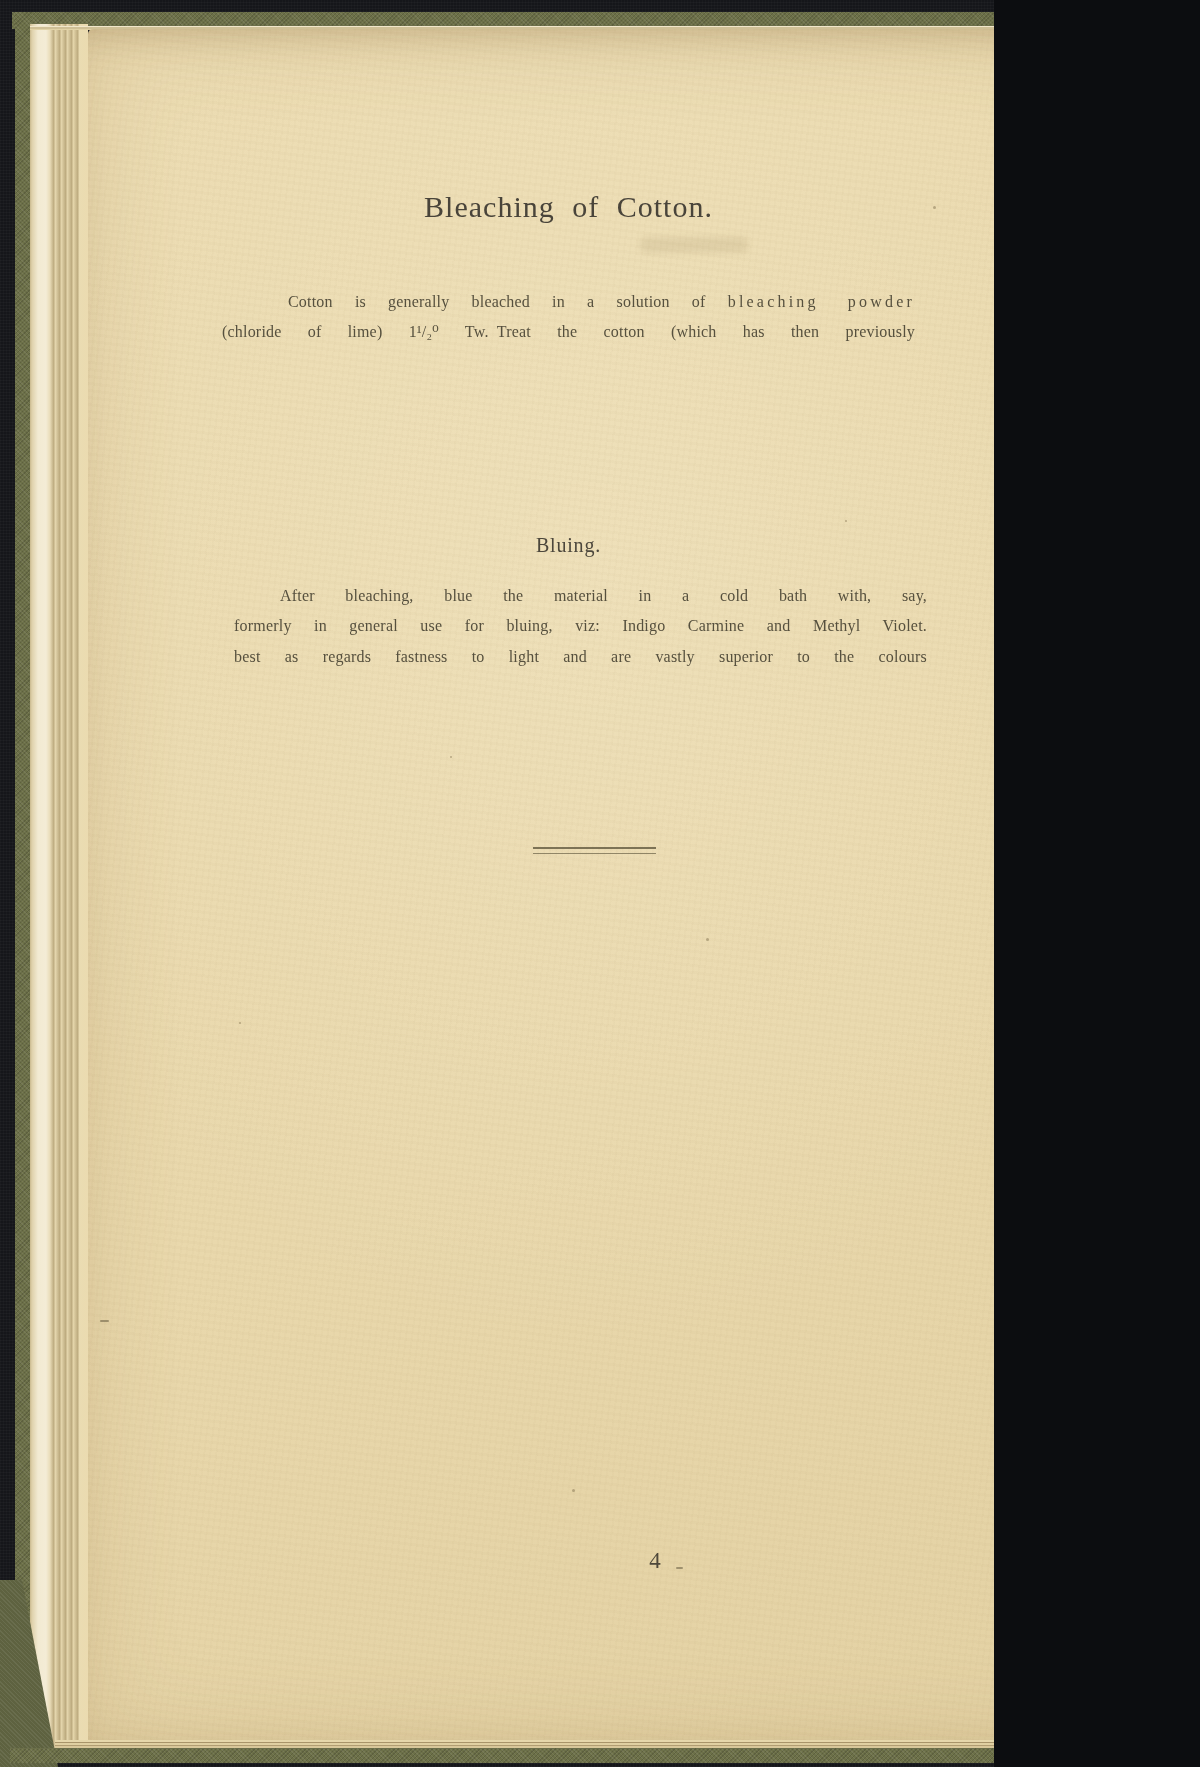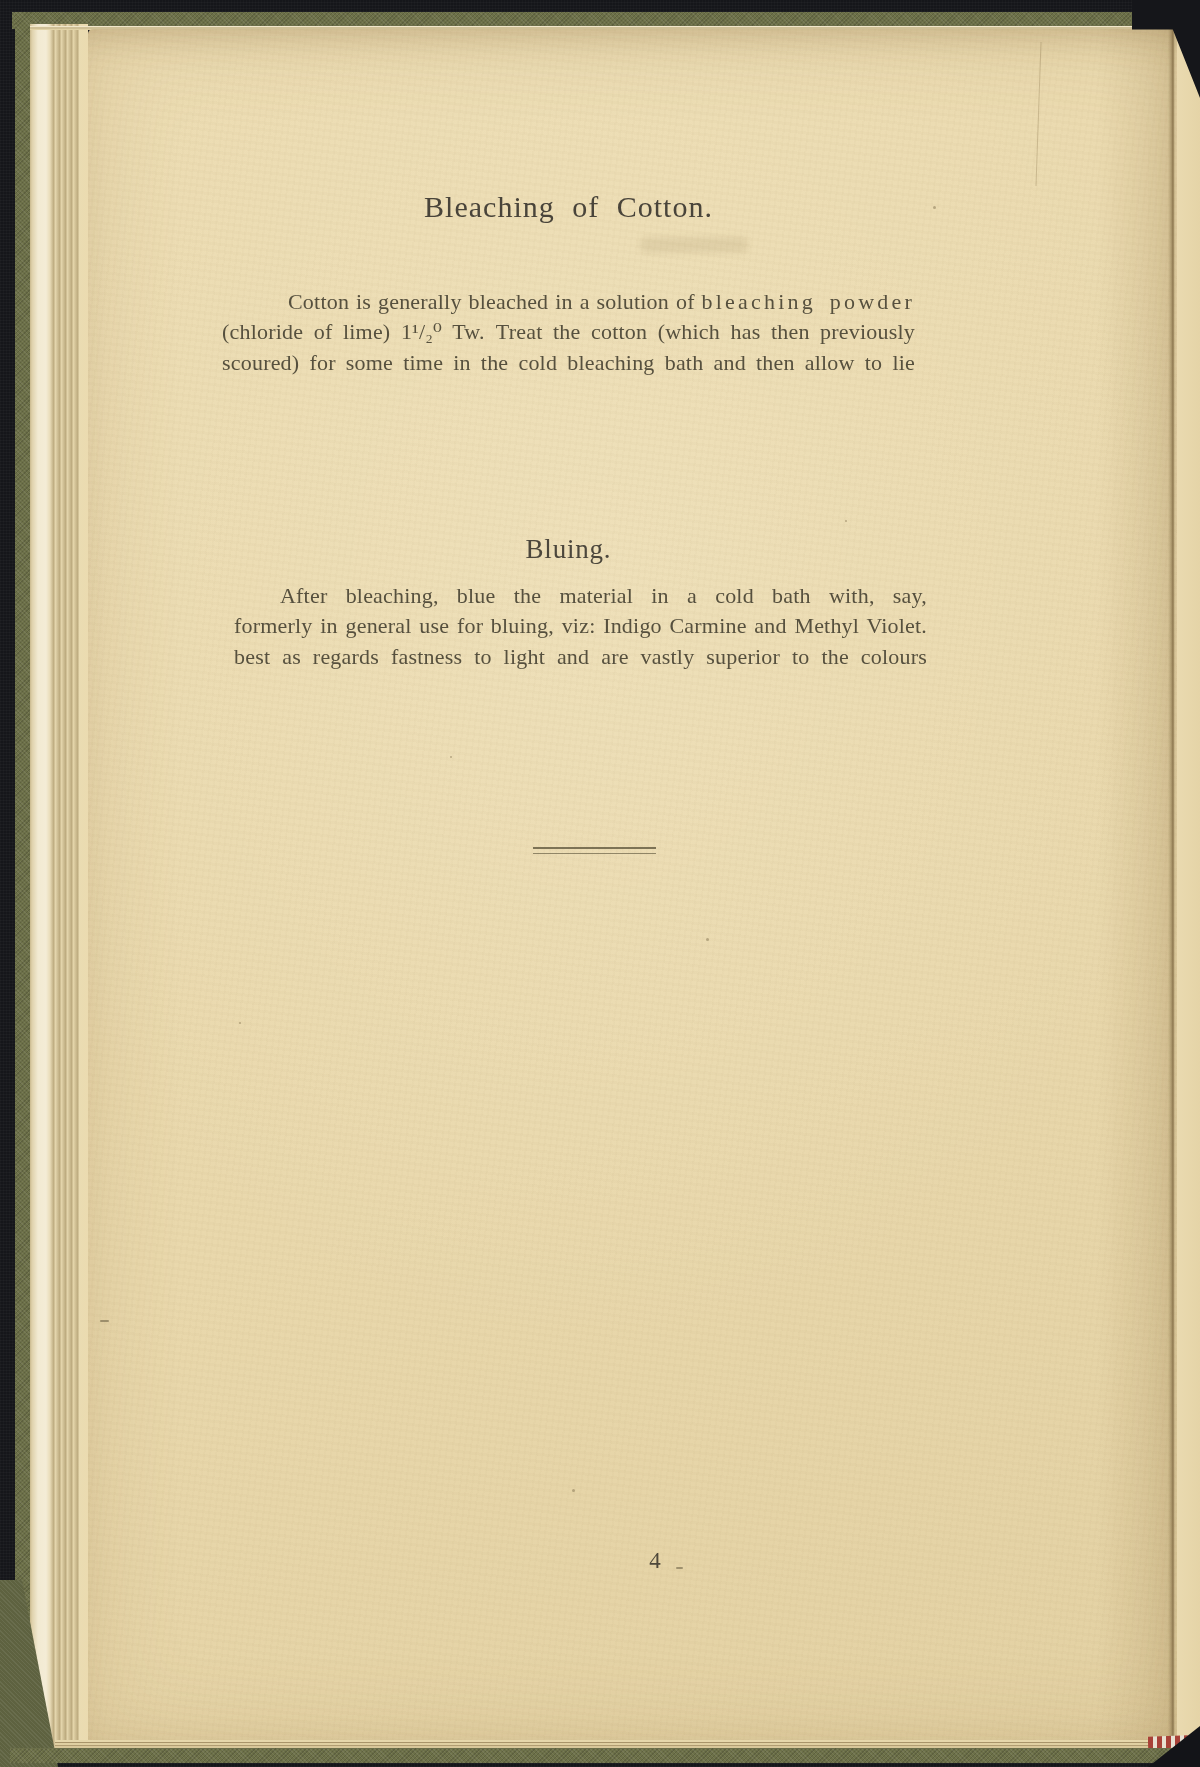--- a/index.html
+++ b/index.html
@@ -4,7 +4,7 @@
 <style>
   html,body{margin:0;padding:0;background:#0c0d10;}
   *{box-sizing:border-box;}
-  .scene{position:relative;width:1200px;height:1767px;overflow:hidden;
+  .scene{position:relative;width:994px;height:1767px;overflow:hidden;
     background:
       repeating-linear-gradient(0deg, rgba(255,255,255,.028) 0 1px, transparent 1px 3px),
       repeating-linear-gradient(90deg, rgba(255,255,255,.02) 0 1px, transparent 1px 3px),

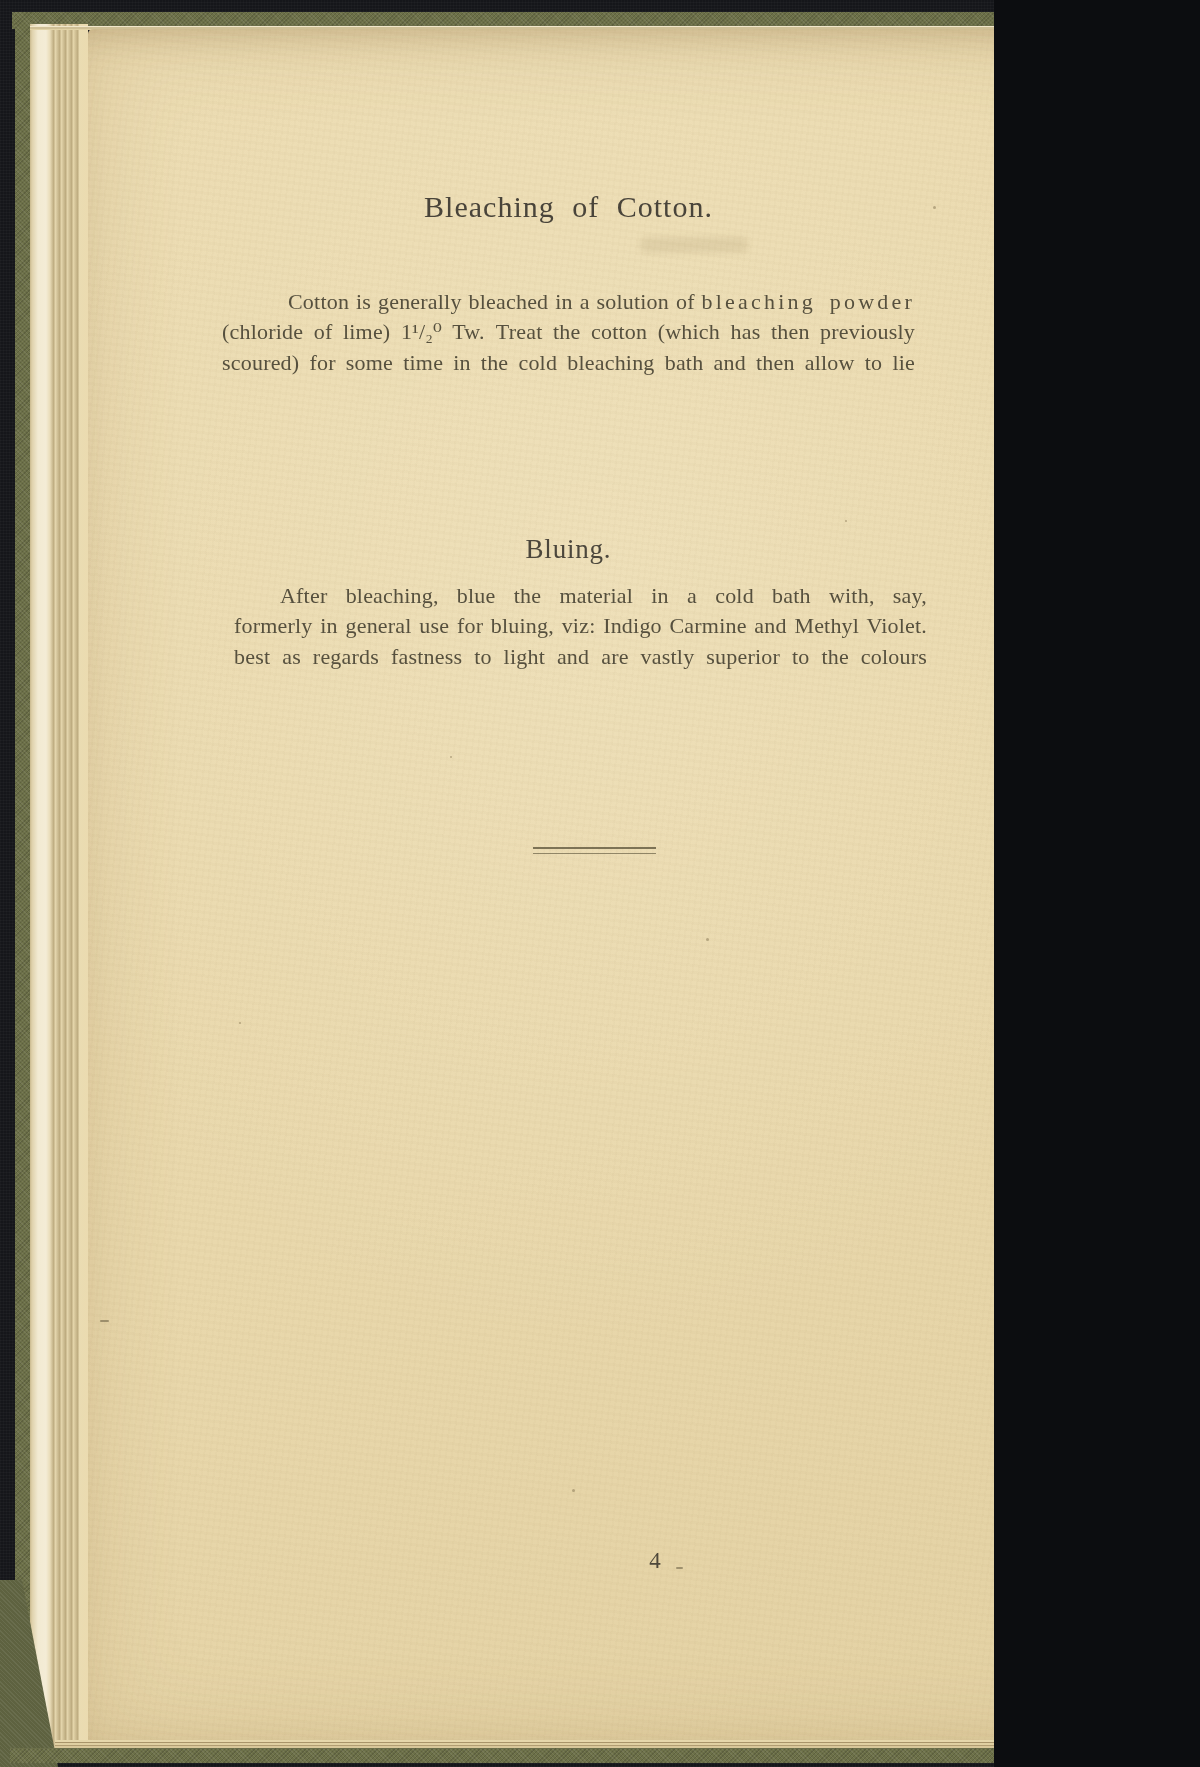--- a/index.html
+++ b/index.html
@@ -71,7 +71,7 @@
   .para{position:absolute;left:222px;width:693px;}
   .p1{top:287px;} .p2{top:581px;margin-left:12px;}
   .bodyline{width:693px;text-align:justify;text-align-last:justify;
-    font-size:22px;line-height:30.4px;color:#56503e;letter-spacing:.2px;}
+    font-size:16px;line-height:30.4px;color:#56503e;letter-spacing:.2px;}
   .bodyline.last{text-align-last:left;}
   .indent1{padding-left:66px;}
   .indent2{padding-left:46px;}

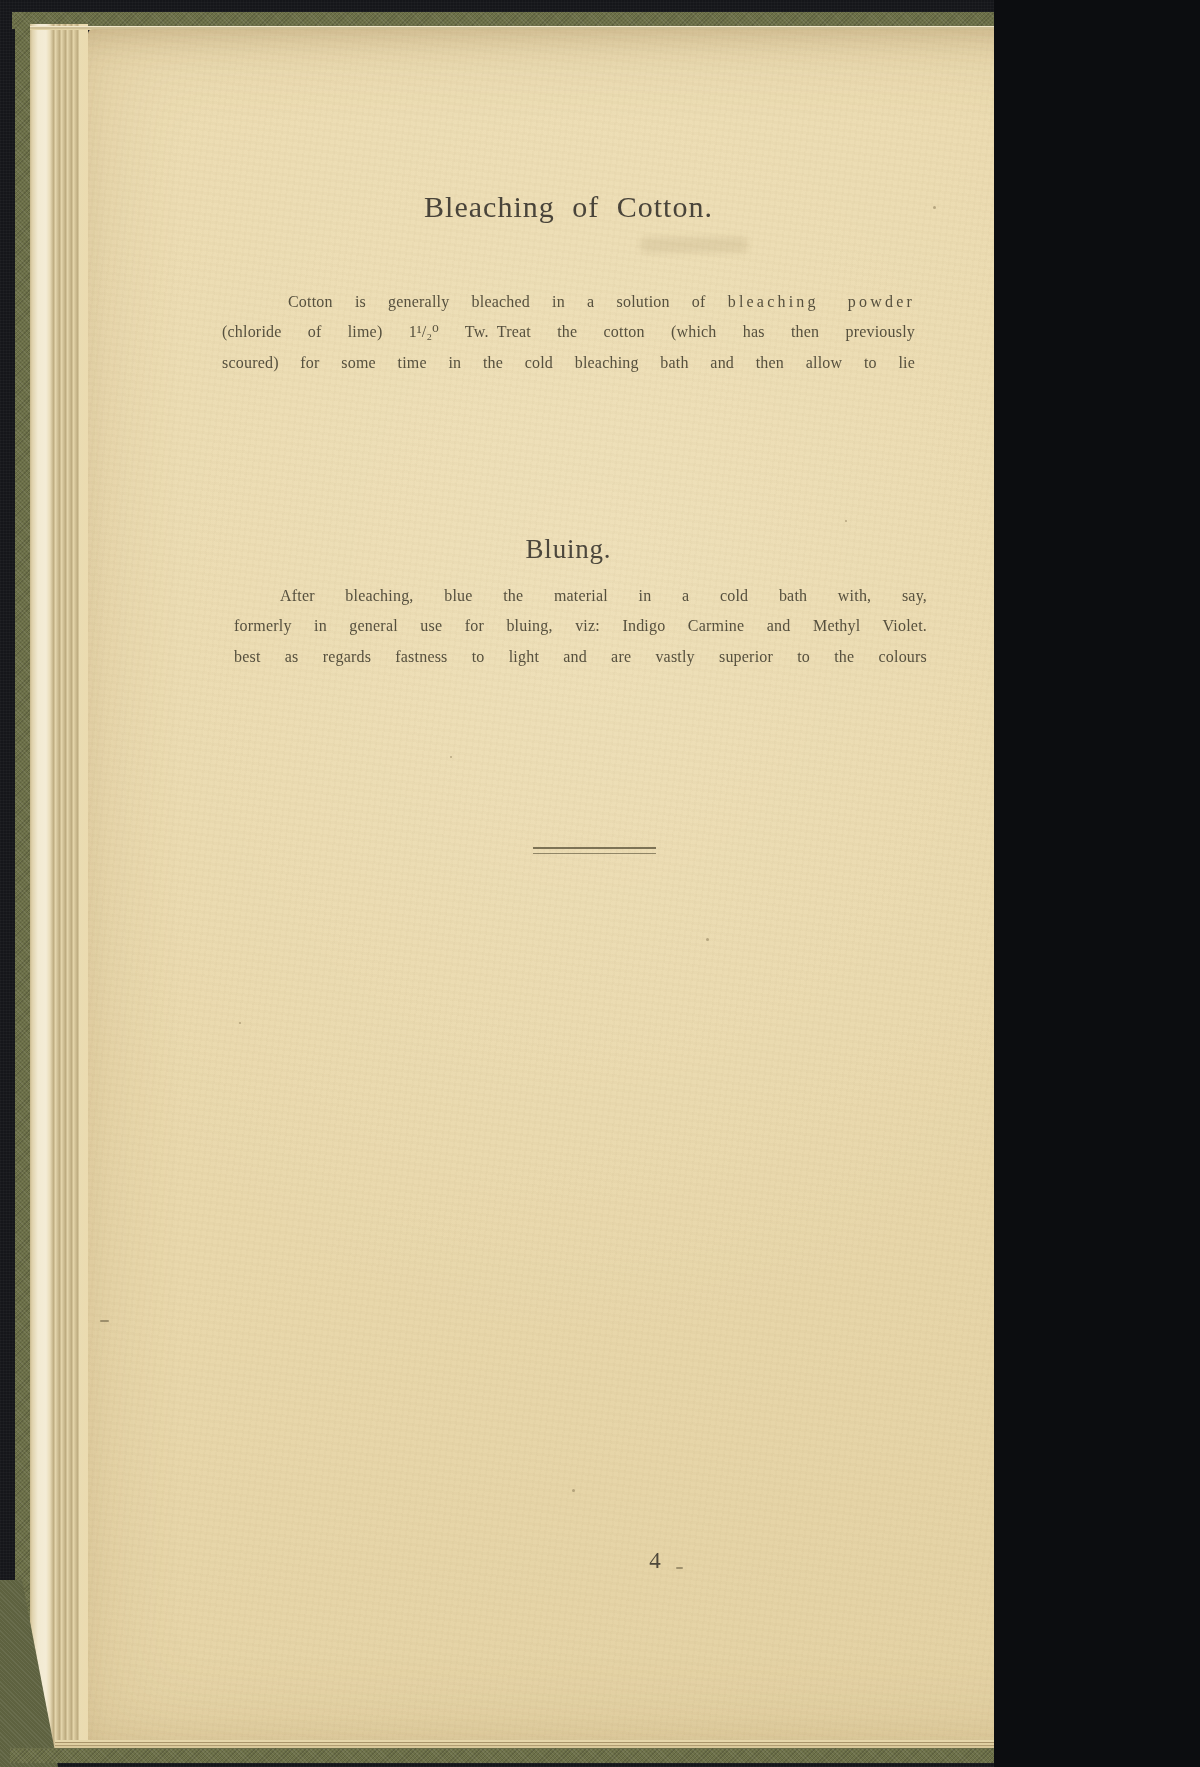--- a/index.html
+++ b/index.html
@@ -112,7 +112,6 @@
       <span class="em-spaced">bleaching powder</span>
     </div>
     <div class="bodyline">(chloride of lime) 1¹/₂⁰ Tw. Treat the cotton (which has then previously</div>
-    <div class="bodyline">scoured) for some time in the cold bleaching bath and then allow to lie</div>
   </div>
 
   <div class="h2">Bluing.</div>

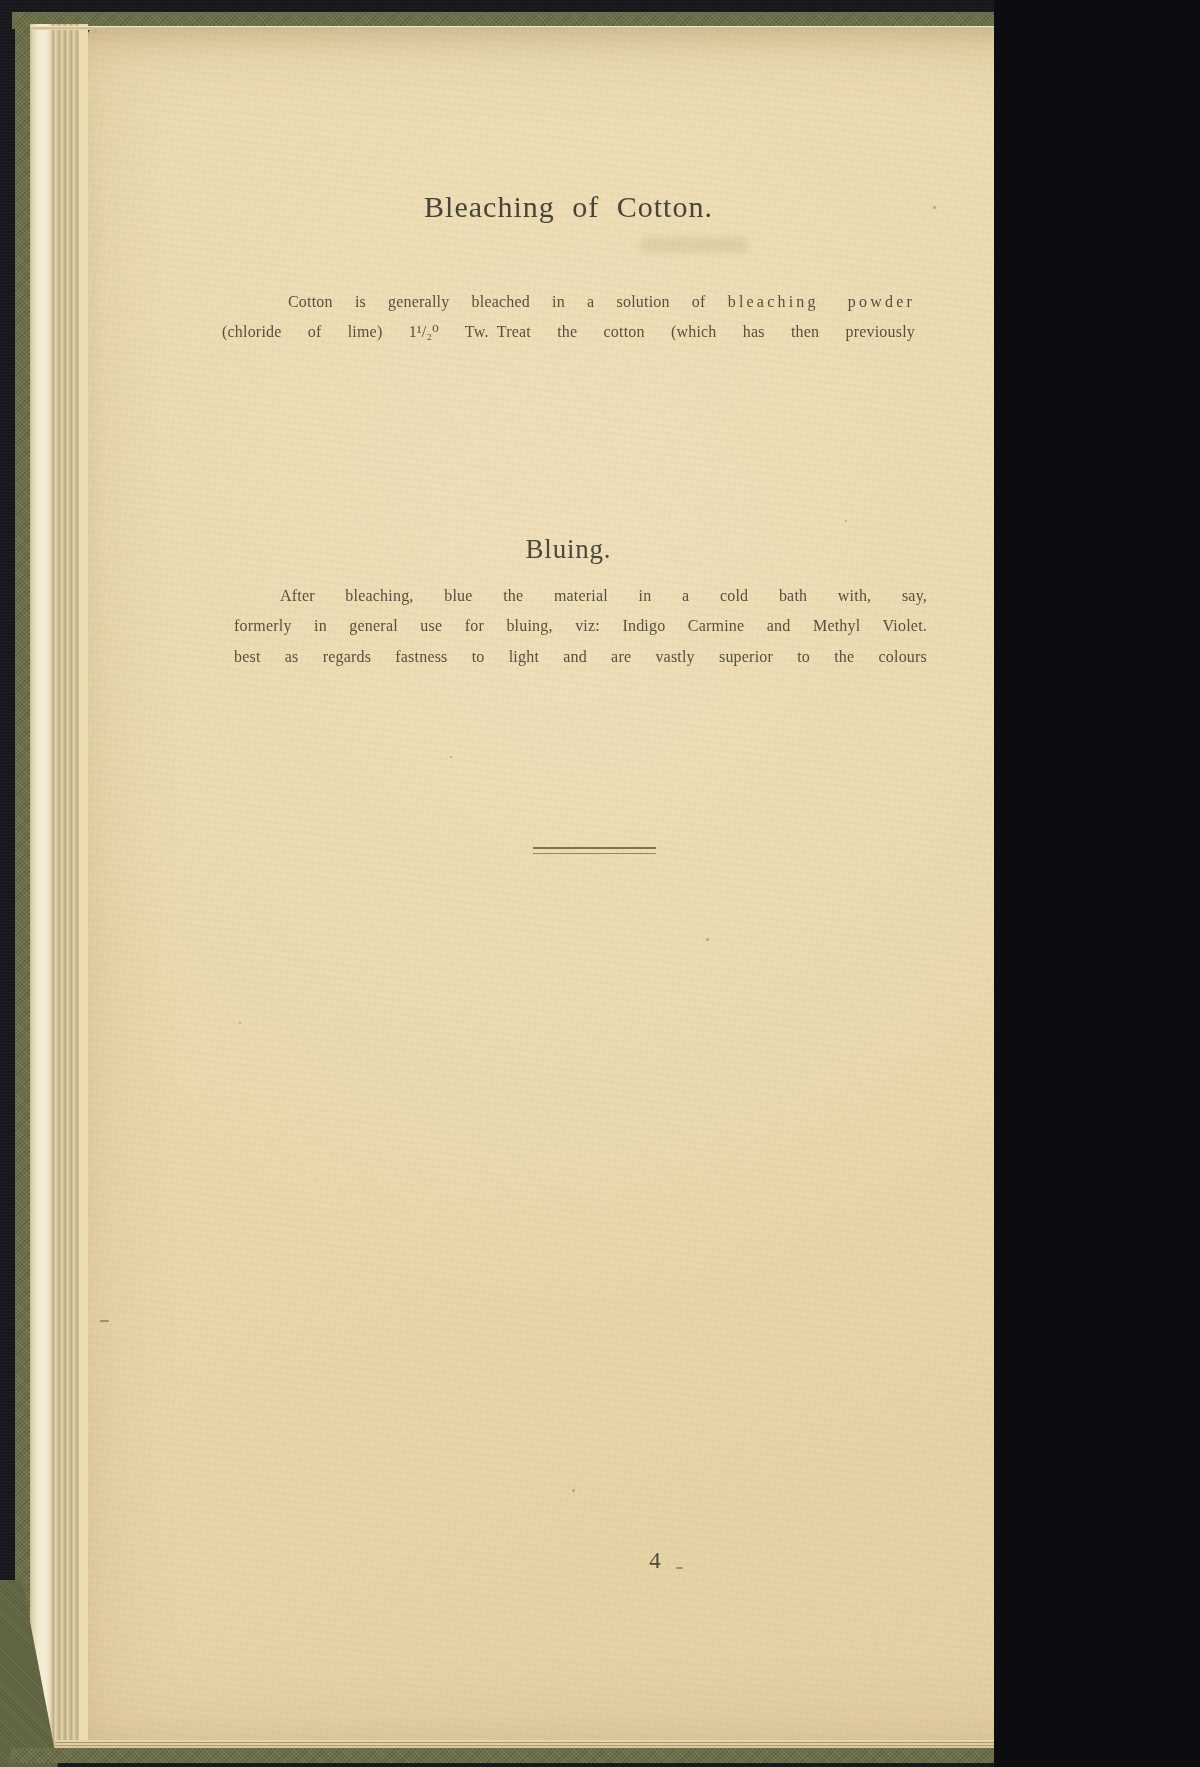--- a/index.html
+++ b/index.html
@@ -67,7 +67,7 @@
   .title{position:absolute;left:222px;top:190px;width:693px;text-align:center;
     font-size:30px;color:#49443a;letter-spacing:1px;word-spacing:9px;}
   .h2{position:absolute;left:222px;top:534px;width:693px;text-align:center;
-    font-size:27px;color:#4c473c;letter-spacing:.8px;}
+    font-size:20px;color:#4c473c;letter-spacing:.8px;}
   .para{position:absolute;left:222px;width:693px;}
   .p1{top:287px;} .p2{top:581px;margin-left:12px;}
   .bodyline{width:693px;text-align:justify;text-align-last:justify;

